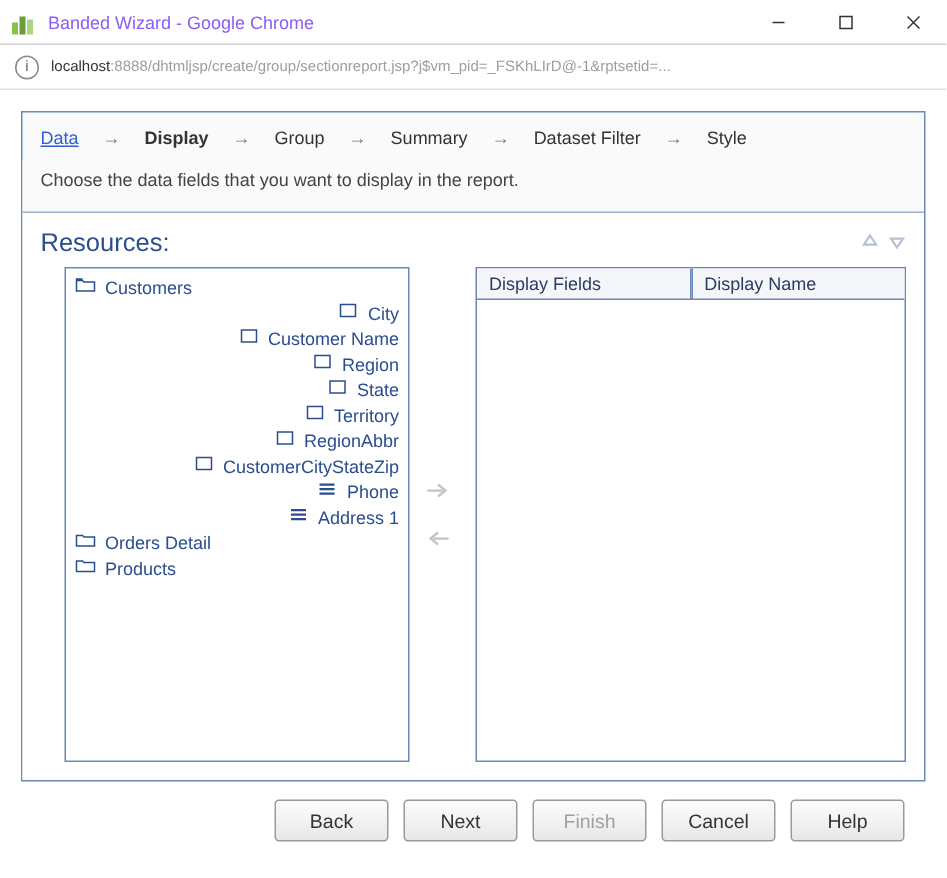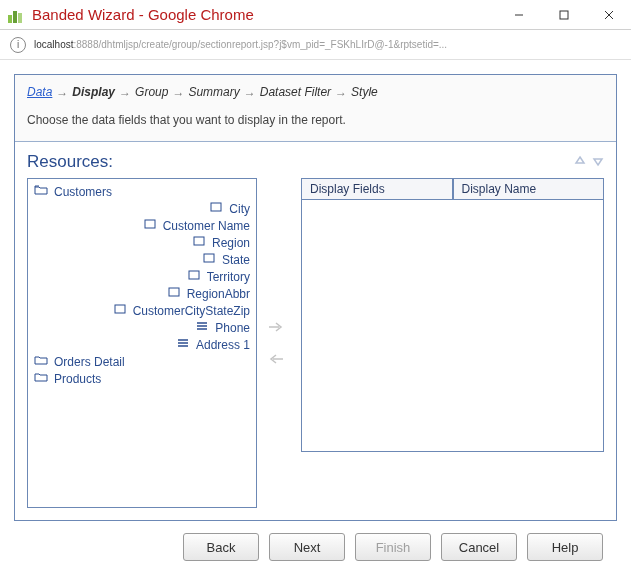--- a/index.html
+++ b/index.html
@@ -28,7 +28,7 @@
   .app-icon .b1 { height: 8px; background: #8bc34a; }
   .app-icon .b2 { height: 12px; background: #689f38; }
   .app-icon .b3 { height: 10px; background: #aed581; }
-  .title-text { color: #b91c1c; font-size: 15px; }
+  .title-text { color: #8b5cf6; font-size: 12px; }
   .win-controls {
     margin-left: auto;
     display: flex;

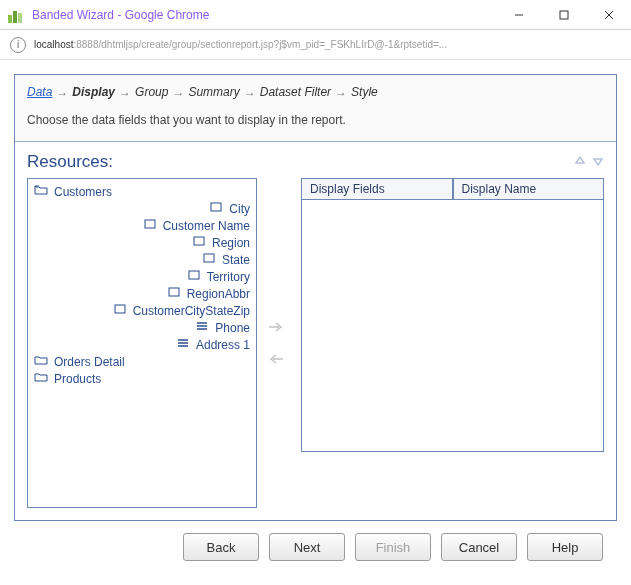--- a/index.html
+++ b/index.html
@@ -74,9 +74,8 @@
     color: #333;
     display: flex;
     flex-wrap: wrap;
-    gap: 4px;
+    gap: 16px;
     align-items: flex-start;
-    font-style: italic;
   }
   .breadcrumb a { color: #2b5fcf; text-decoration: underline; }
   .breadcrumb .active { font-weight: bold; color: #333; }

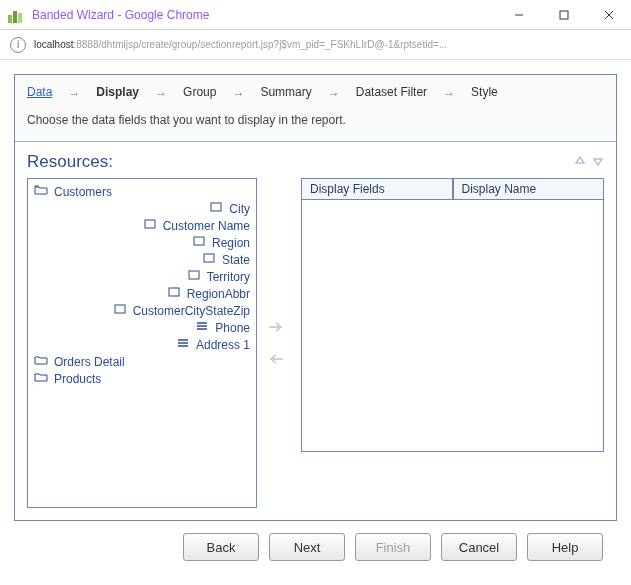--- a/index.html
+++ b/index.html
@@ -106,6 +106,7 @@
     display: flex;
     gap: 8px;
     align-items: stretch;
+    margin-left: 16px;
   }
   .tree-box {
     width: 230px;

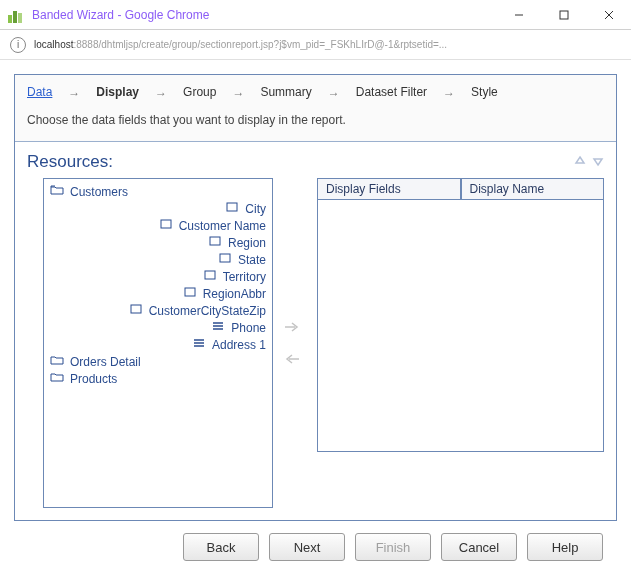--- a/index.html
+++ b/index.html
@@ -148,7 +148,7 @@
 
   .grid-box {
     flex: 1;
-    height: 274px;
+    height: 330px;
     border: 1px solid #6c88b5;
     background: #fff;
     display: flex;

